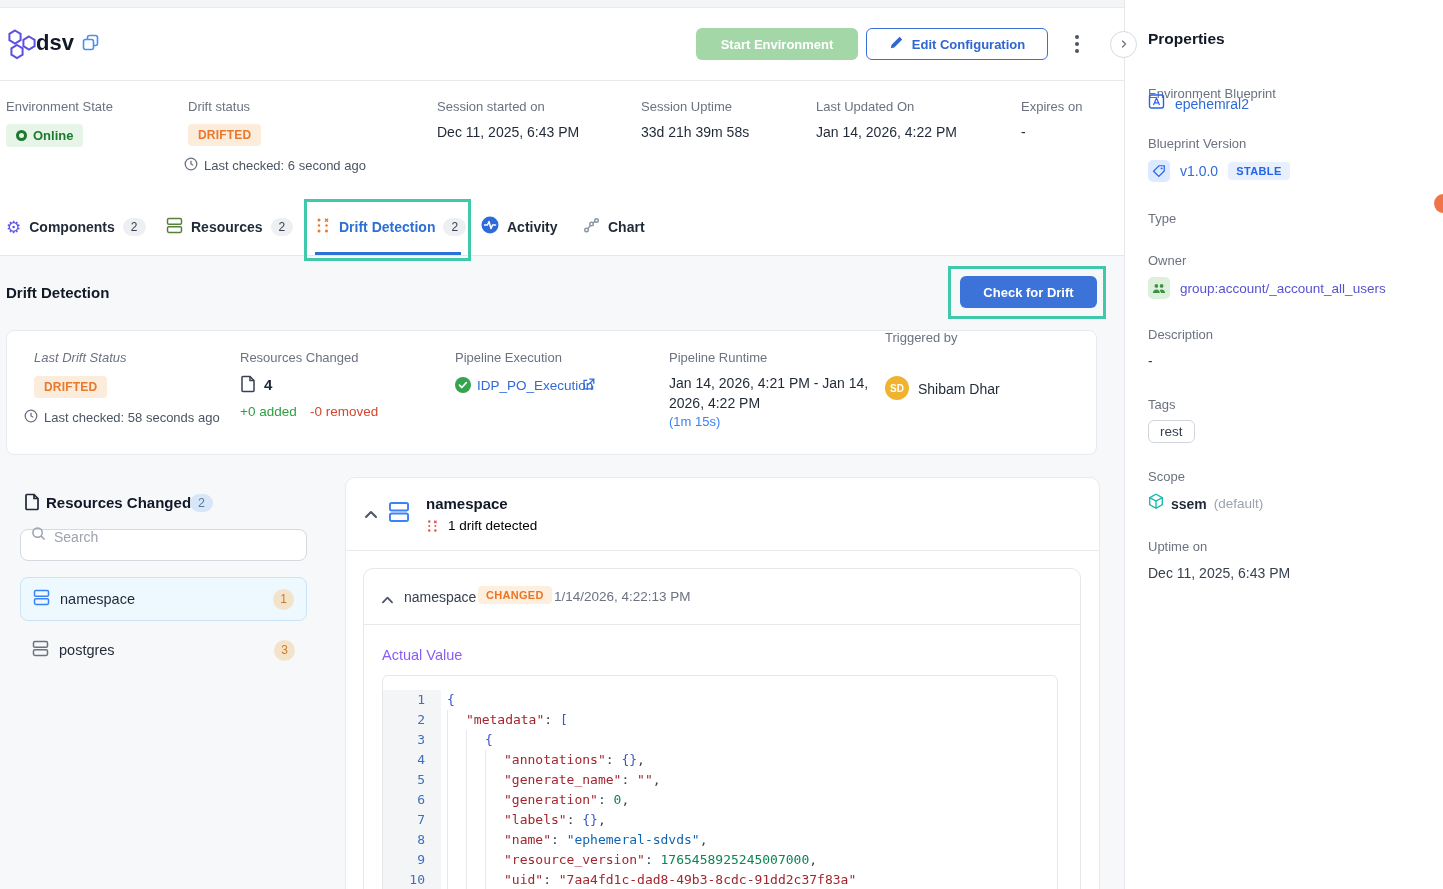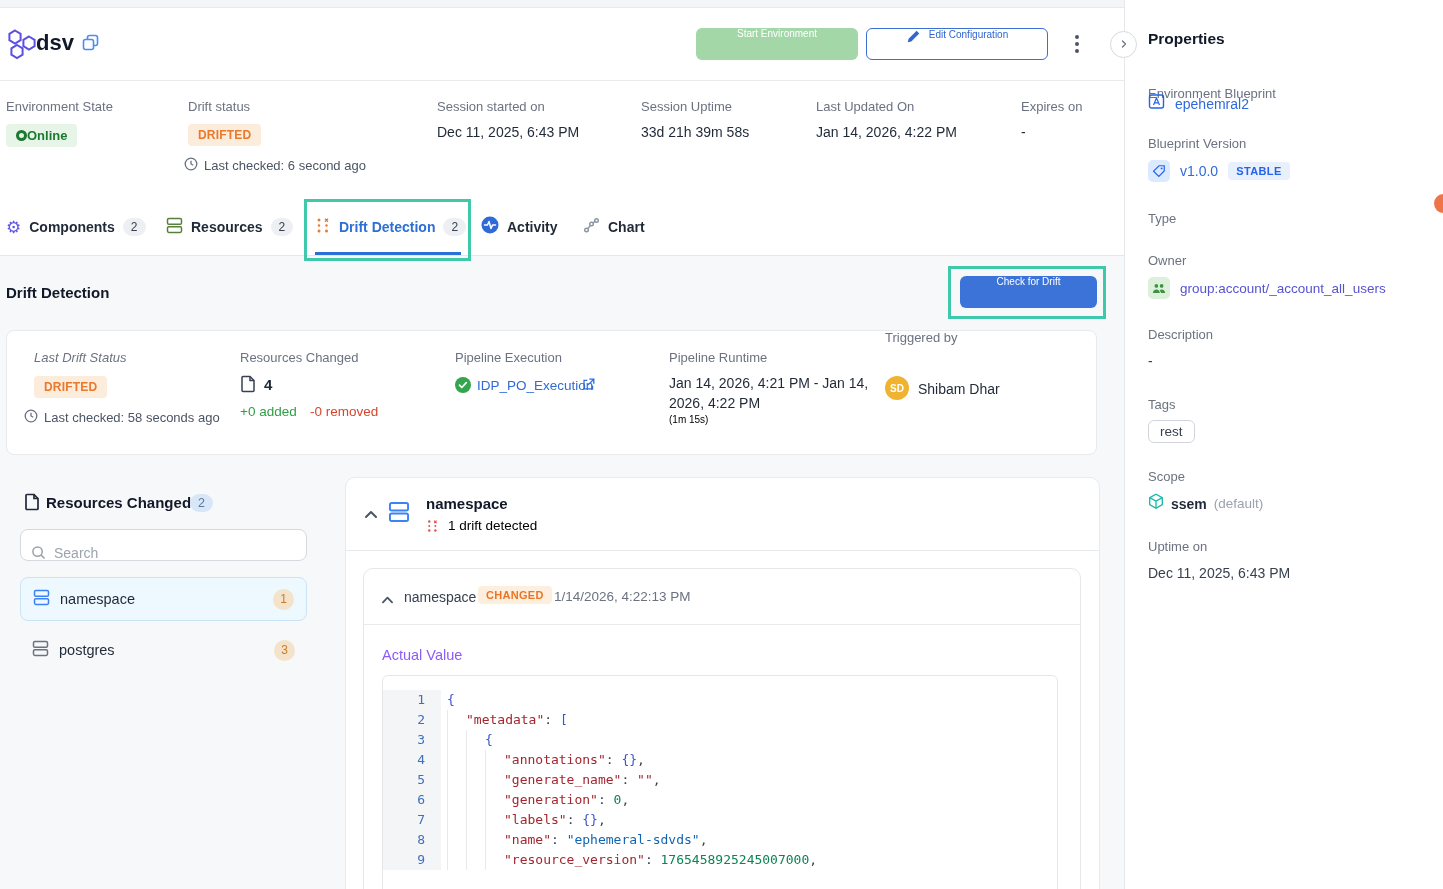--- a/index.html
+++ b/index.html
@@ -21,7 +21,7 @@
 
   
   .hdr-title { left:36px; top:30px; font-size:22px; font-weight:bold; color:#111827; }
-  .btn { display:flex; align-items:flex-start; justify-content:center; gap:8px; border-radius:6px; font-size:10px; font-weight:normal; cursor:pointer; }
+  .btn { display:flex; align-items:center; justify-content:center; gap:8px; border-radius:6px; font-size:13px; font-weight:bold; cursor:pointer; }
   .btn-start { left:696px; top:28px; width:162px; height:32px; background:#a3d7a8; color:#ffffff; border:none; }
   .btn-edit  { left:866px; top:28px; width:182px; height:32px; background:#ffffff; color:#2f66d0; border:1.5px solid #3b6fd4; }
   .kebab { left:1066px; top:28px; width:22px; height:32px; display:flex; flex-direction:column; align-items:center; justify-content:center; gap:3px; cursor:pointer; }

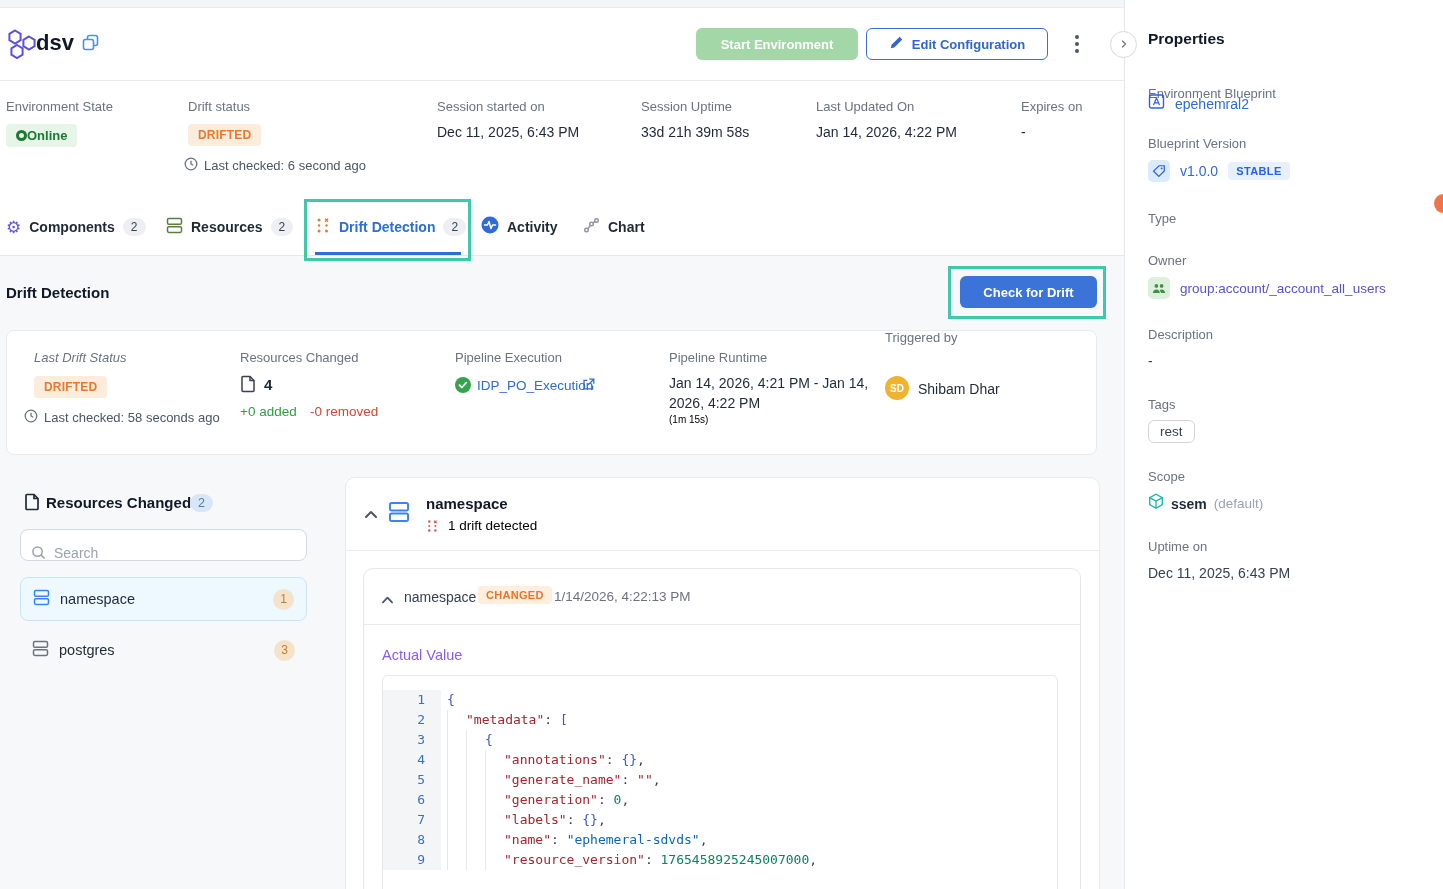--- a/index.html
+++ b/index.html
@@ -30,7 +30,7 @@
   .hdr-divider { left:0; top:80px; width:1124px; height:1px; background:#e9eaec; }
 
   
-  .badge { display:inline-flex; align-items:center; border-radius:4px; font-weight:bold; padding:4px 10px; }
+  .badge { display:inline-flex; align-items:center; gap:6px; border-radius:4px; font-weight:bold; padding:4px 10px; }
   .badge-online { background:#e7f4e8; color:#1b7a2f; font-size:13px; }
   .ring { width:11px; height:11px; border-radius:50%; border:3px solid #1b7a2f; }
   .badge-drifted { background:#fcecdc; color:#e9792c; font-size:12px; letter-spacing:.2px; }

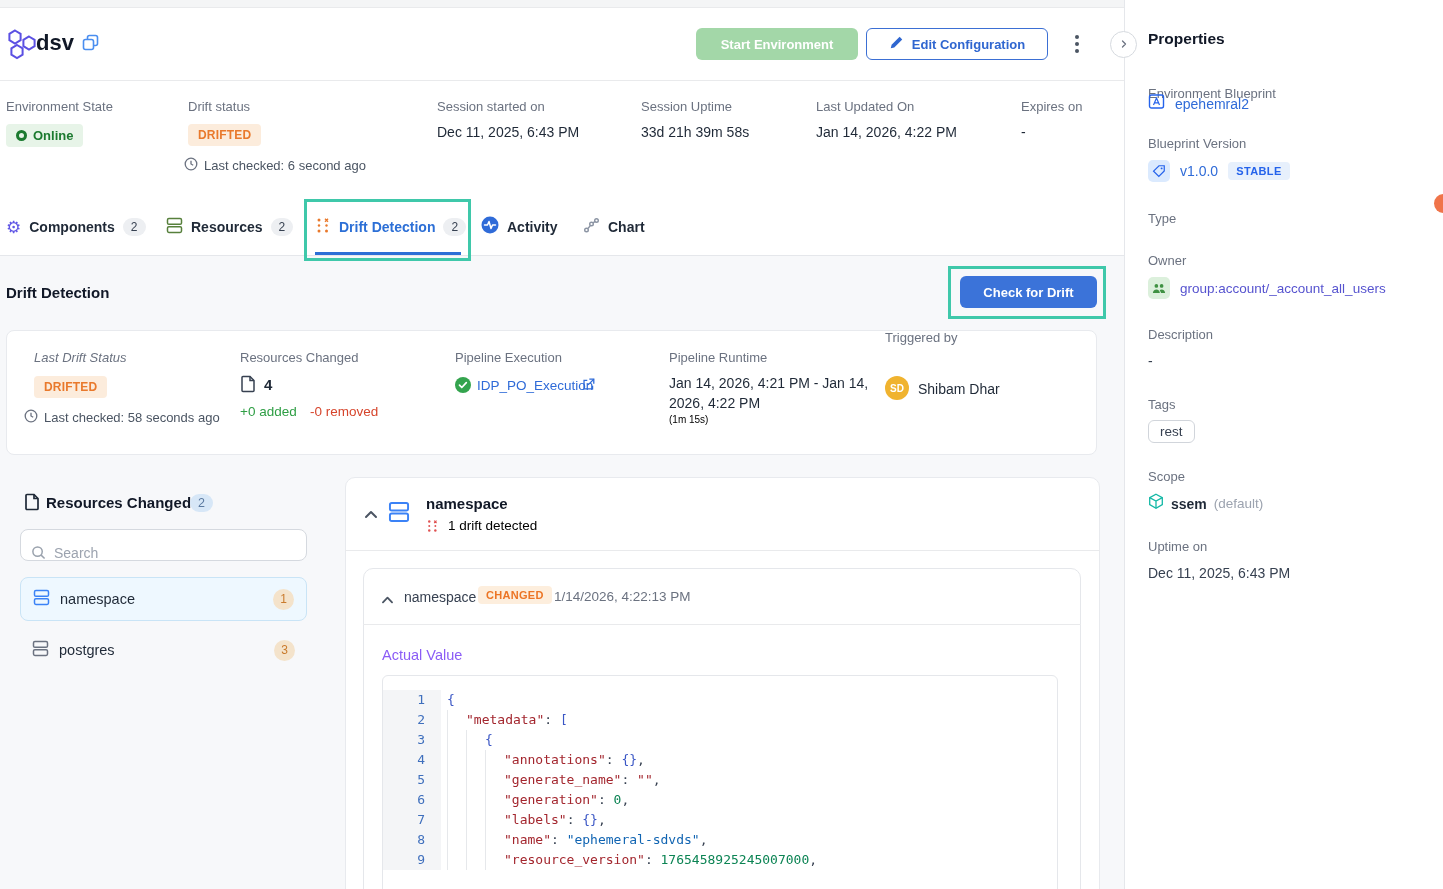--- a/index.html
+++ b/index.html
@@ -290,7 +290,7 @@
 <div class="abs lbl" style="left:669px; top:350px;">Pipeline Runtime</div>
 <div class="abs val" style="left:669px; top:375px;">Jan 14, 2026, 4:21 PM - Jan 14,</div>
 <div class="abs val" style="left:669px; top:395px;">2026, 4:22 PM</div>
-<div class="abs" style="left:669px; top:414px; font-size:10px; color:#000000;">(1m 15s)</div>
+<div class="abs" style="left:669px; top:414px; font-size:13px; color:#3b82f6;">(1m 15s)</div>
 
 <div class="abs lbl" style="left:885px; top:330px;">Triggered by</div>
 <div class="abs avatar" style="left:885px; top:376px;">SD</div>

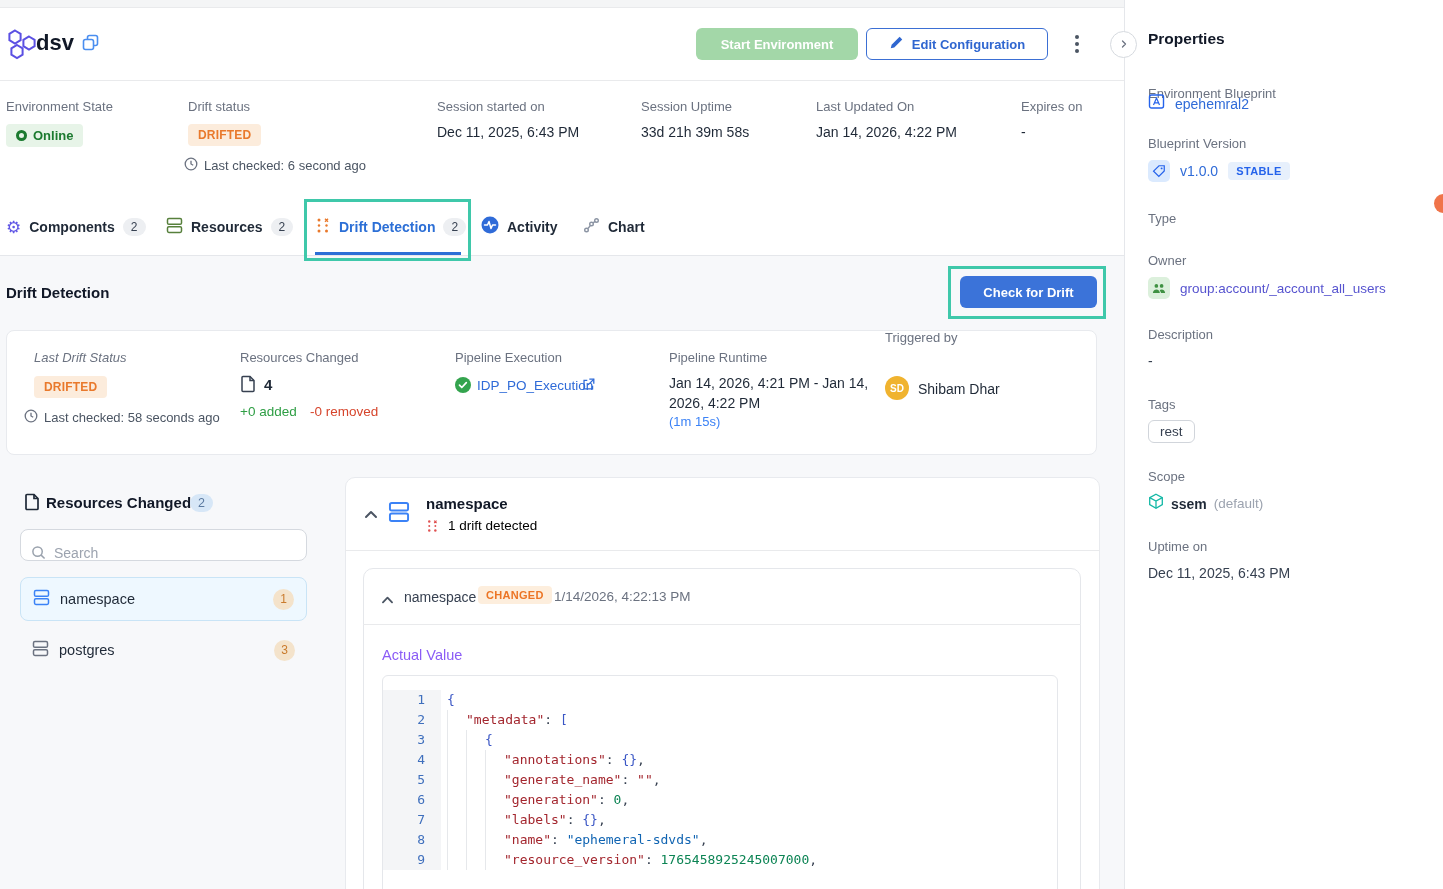--- a/index.html
+++ b/index.html
@@ -63,7 +63,7 @@
 
   
   .panel-badge { background:#d7e7f7; color:#5b7aa0; border-radius:10px; font-size:12.5px; padding:2px 8px; }
-  .search-box { left:20px; top:529px; width:287px; height:31px; background:#fff; border:1px solid #d5d9df; border-radius:8px; display:flex; align-items:flex-start; gap:8px; padding:15px 10px; }
+  .search-box { left:20px; top:529px; width:287px; height:31px; background:#fff; border:1px solid #d5d9df; border-radius:8px; display:flex; align-items:flex-end; gap:8px; padding:15px 10px; }
   .search-box input { border:none; outline:none; font-size:14px; color:#374151; width:100%; font-family:"Liberation Sans",sans-serif; background:transparent; }
   .search-box input::placeholder { color:#9ca3af; }
   .res-item { left:20px; width:287px; height:44px; display:flex; align-items:center; gap:10px; padding:0 12px; border-radius:8px; cursor:pointer; font-size:14.5px; color:#1f2937; }

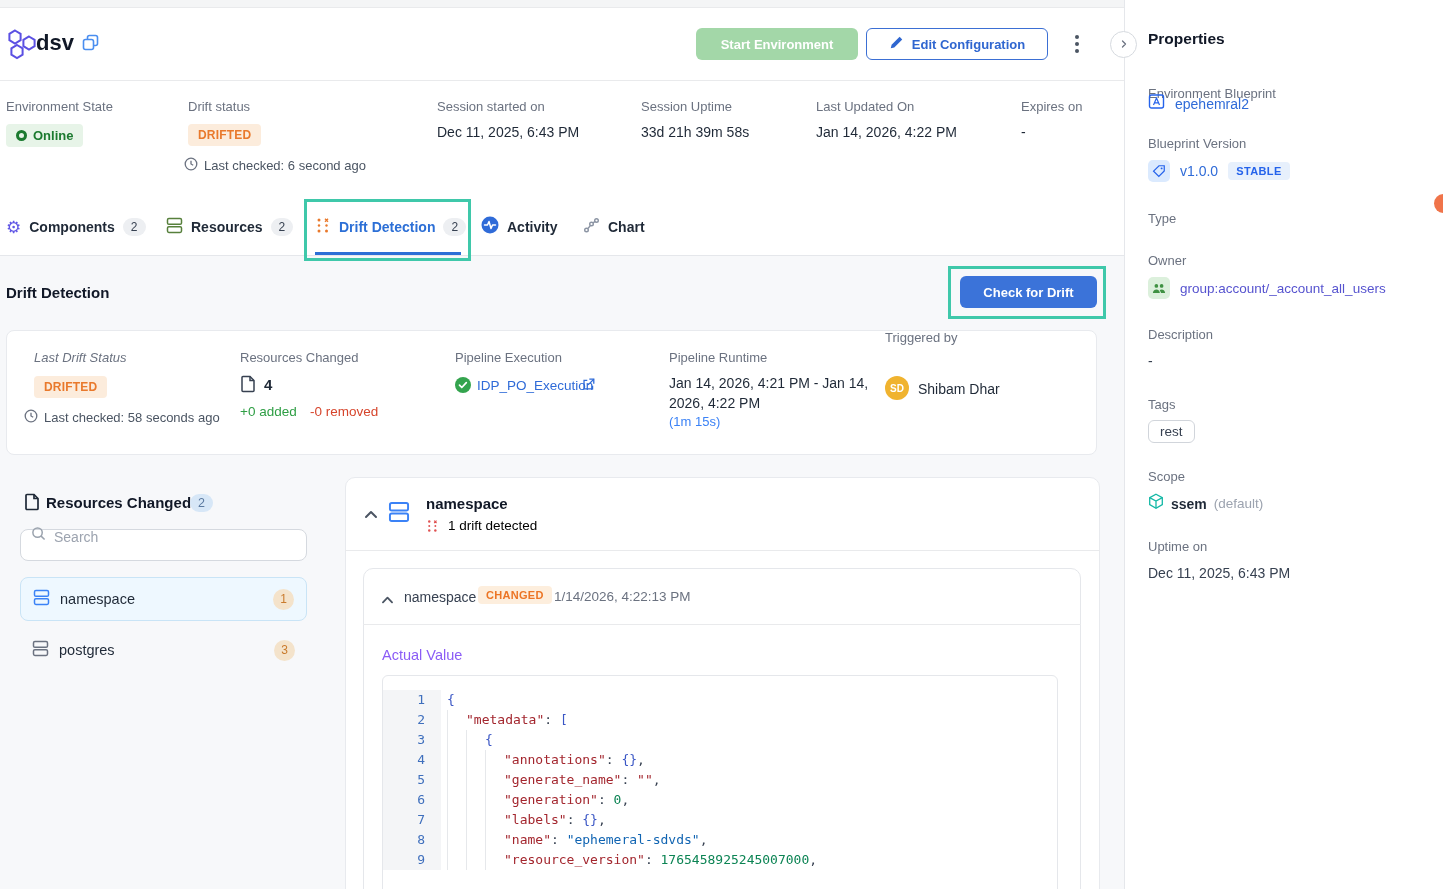--- a/index.html
+++ b/index.html
@@ -388,6 +388,7 @@
       <div class="cl"><span class="ln">7</span><span class="lc"><span class="ig"></span><span class="ig"></span><span class="ig"></span><span class="tk-key">"labels"</span><span class="tk-pl">: </span><span class="tk-br">{}</span><span class="tk-pl">,</span></span></div>
       <div class="cl"><span class="ln">8</span><span class="lc"><span class="ig"></span><span class="ig"></span><span class="ig"></span><span class="tk-key">"name"</span><span class="tk-pl">: </span><span class="tk-str">"ephemeral-sdvds"</span><span class="tk-pl">,</span></span></div>
       <div class="cl"><span class="ln">9</span><span class="lc"><span class="ig"></span><span class="ig"></span><span class="ig"></span><span class="tk-key">"resource_version"</span><span class="tk-pl">: </span><span class="tk-num">1765458925245007000</span><span class="tk-pl">,</span></span></div>
+      <div class="cl"><span class="ln">10</span><span class="lc"><span class="ig"></span><span class="ig"></span><span class="ig"></span><span class="tk-key">"uid"</span><span class="tk-pl">: </span><span class="tk-mar">"7aa4fd1c-dad8-49b3-8cdc-91dd2c37f83a"</span></span></div>
     </div>
 </div>
 

